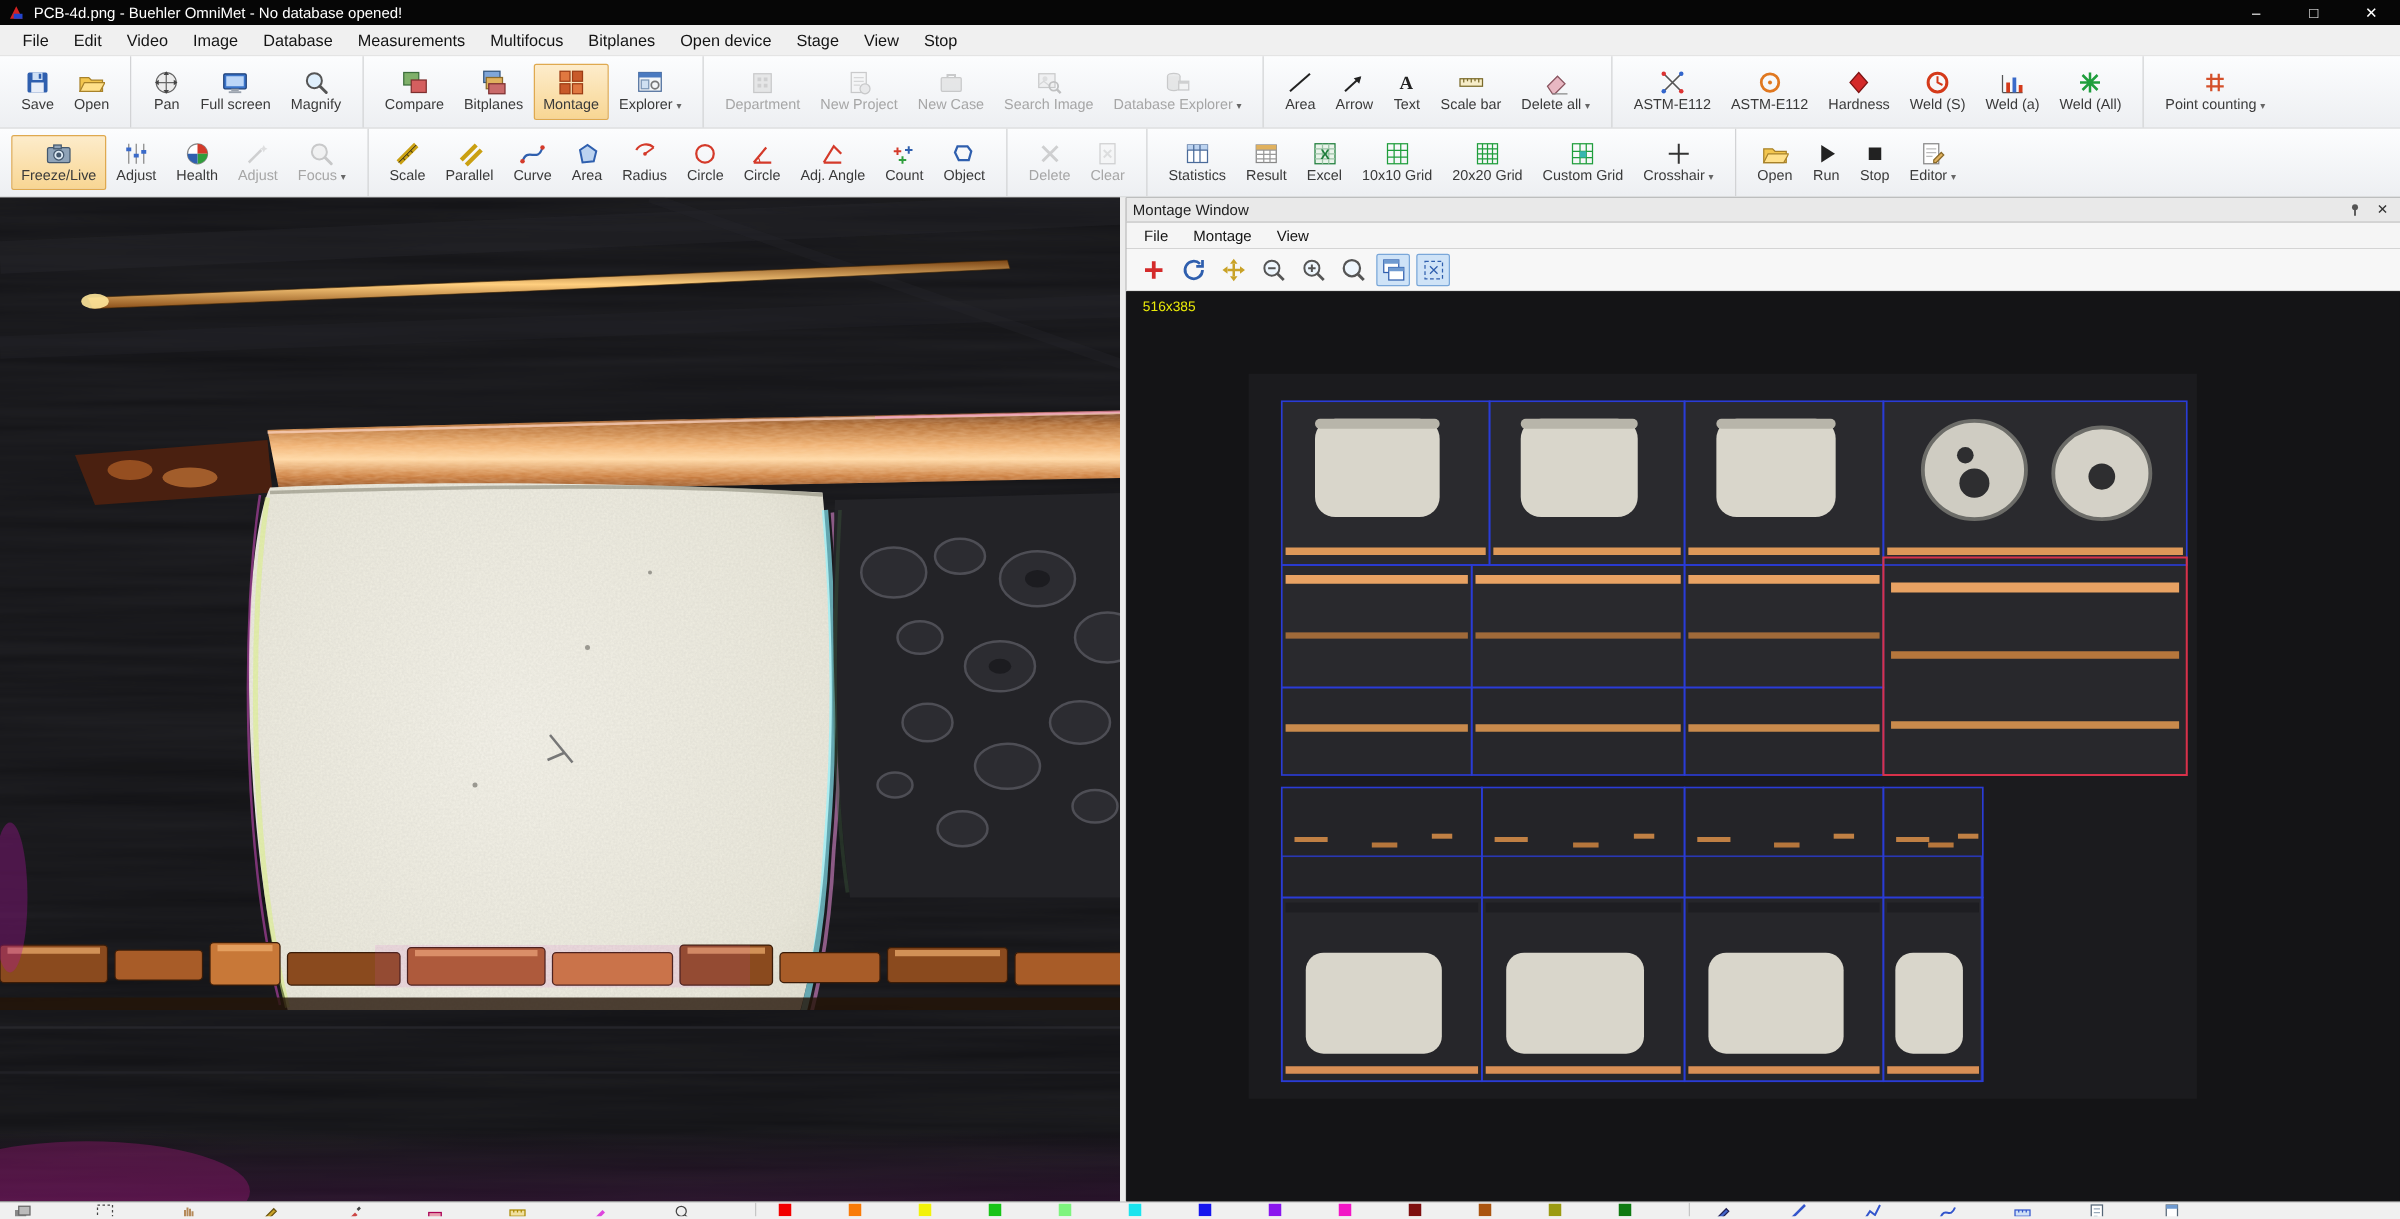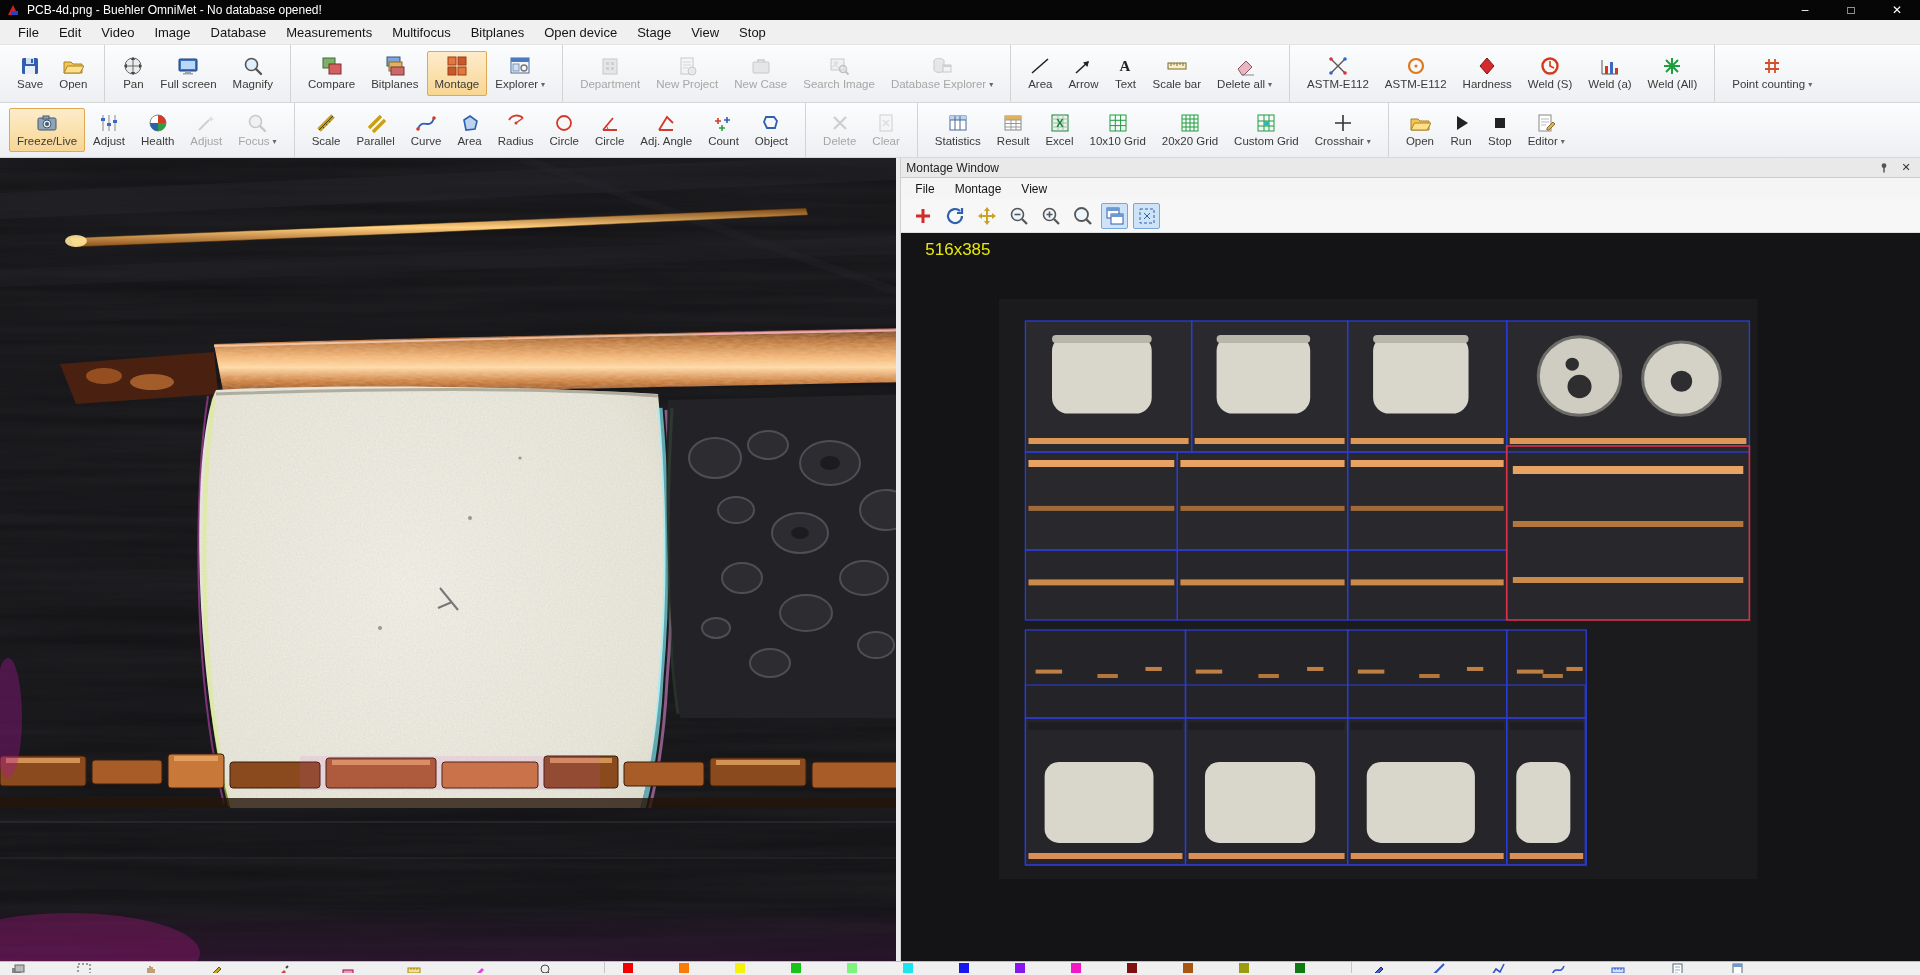--- a/index.html
+++ b/index.html
@@ -41,7 +41,7 @@
 .mtb.active{background:#cfe3f7;border-color:#7aa7d9}
 .mw-canvas{flex:1;position:relative;background:#141416;overflow:hidden}
 .mw-canvas svg{position:absolute;inset:0;width:100%;height:100%}
-.size-label{position:absolute;left:24px;top:7px;font-size:17px;color:#e9e909;z-index:2}
+.size-label{position:absolute;left:13px;top:7px;font-size:11px;color:#e9e909;z-index:2}
 
 .bottombar{height:12px;background:#f0f0f0;border-top:1px solid #bcbcbc;display:flex;align-items:flex-start;overflow:hidden;padding-left:10px}
 .bicon{width:16px;height:16px;flex:none;margin-right:50px}

